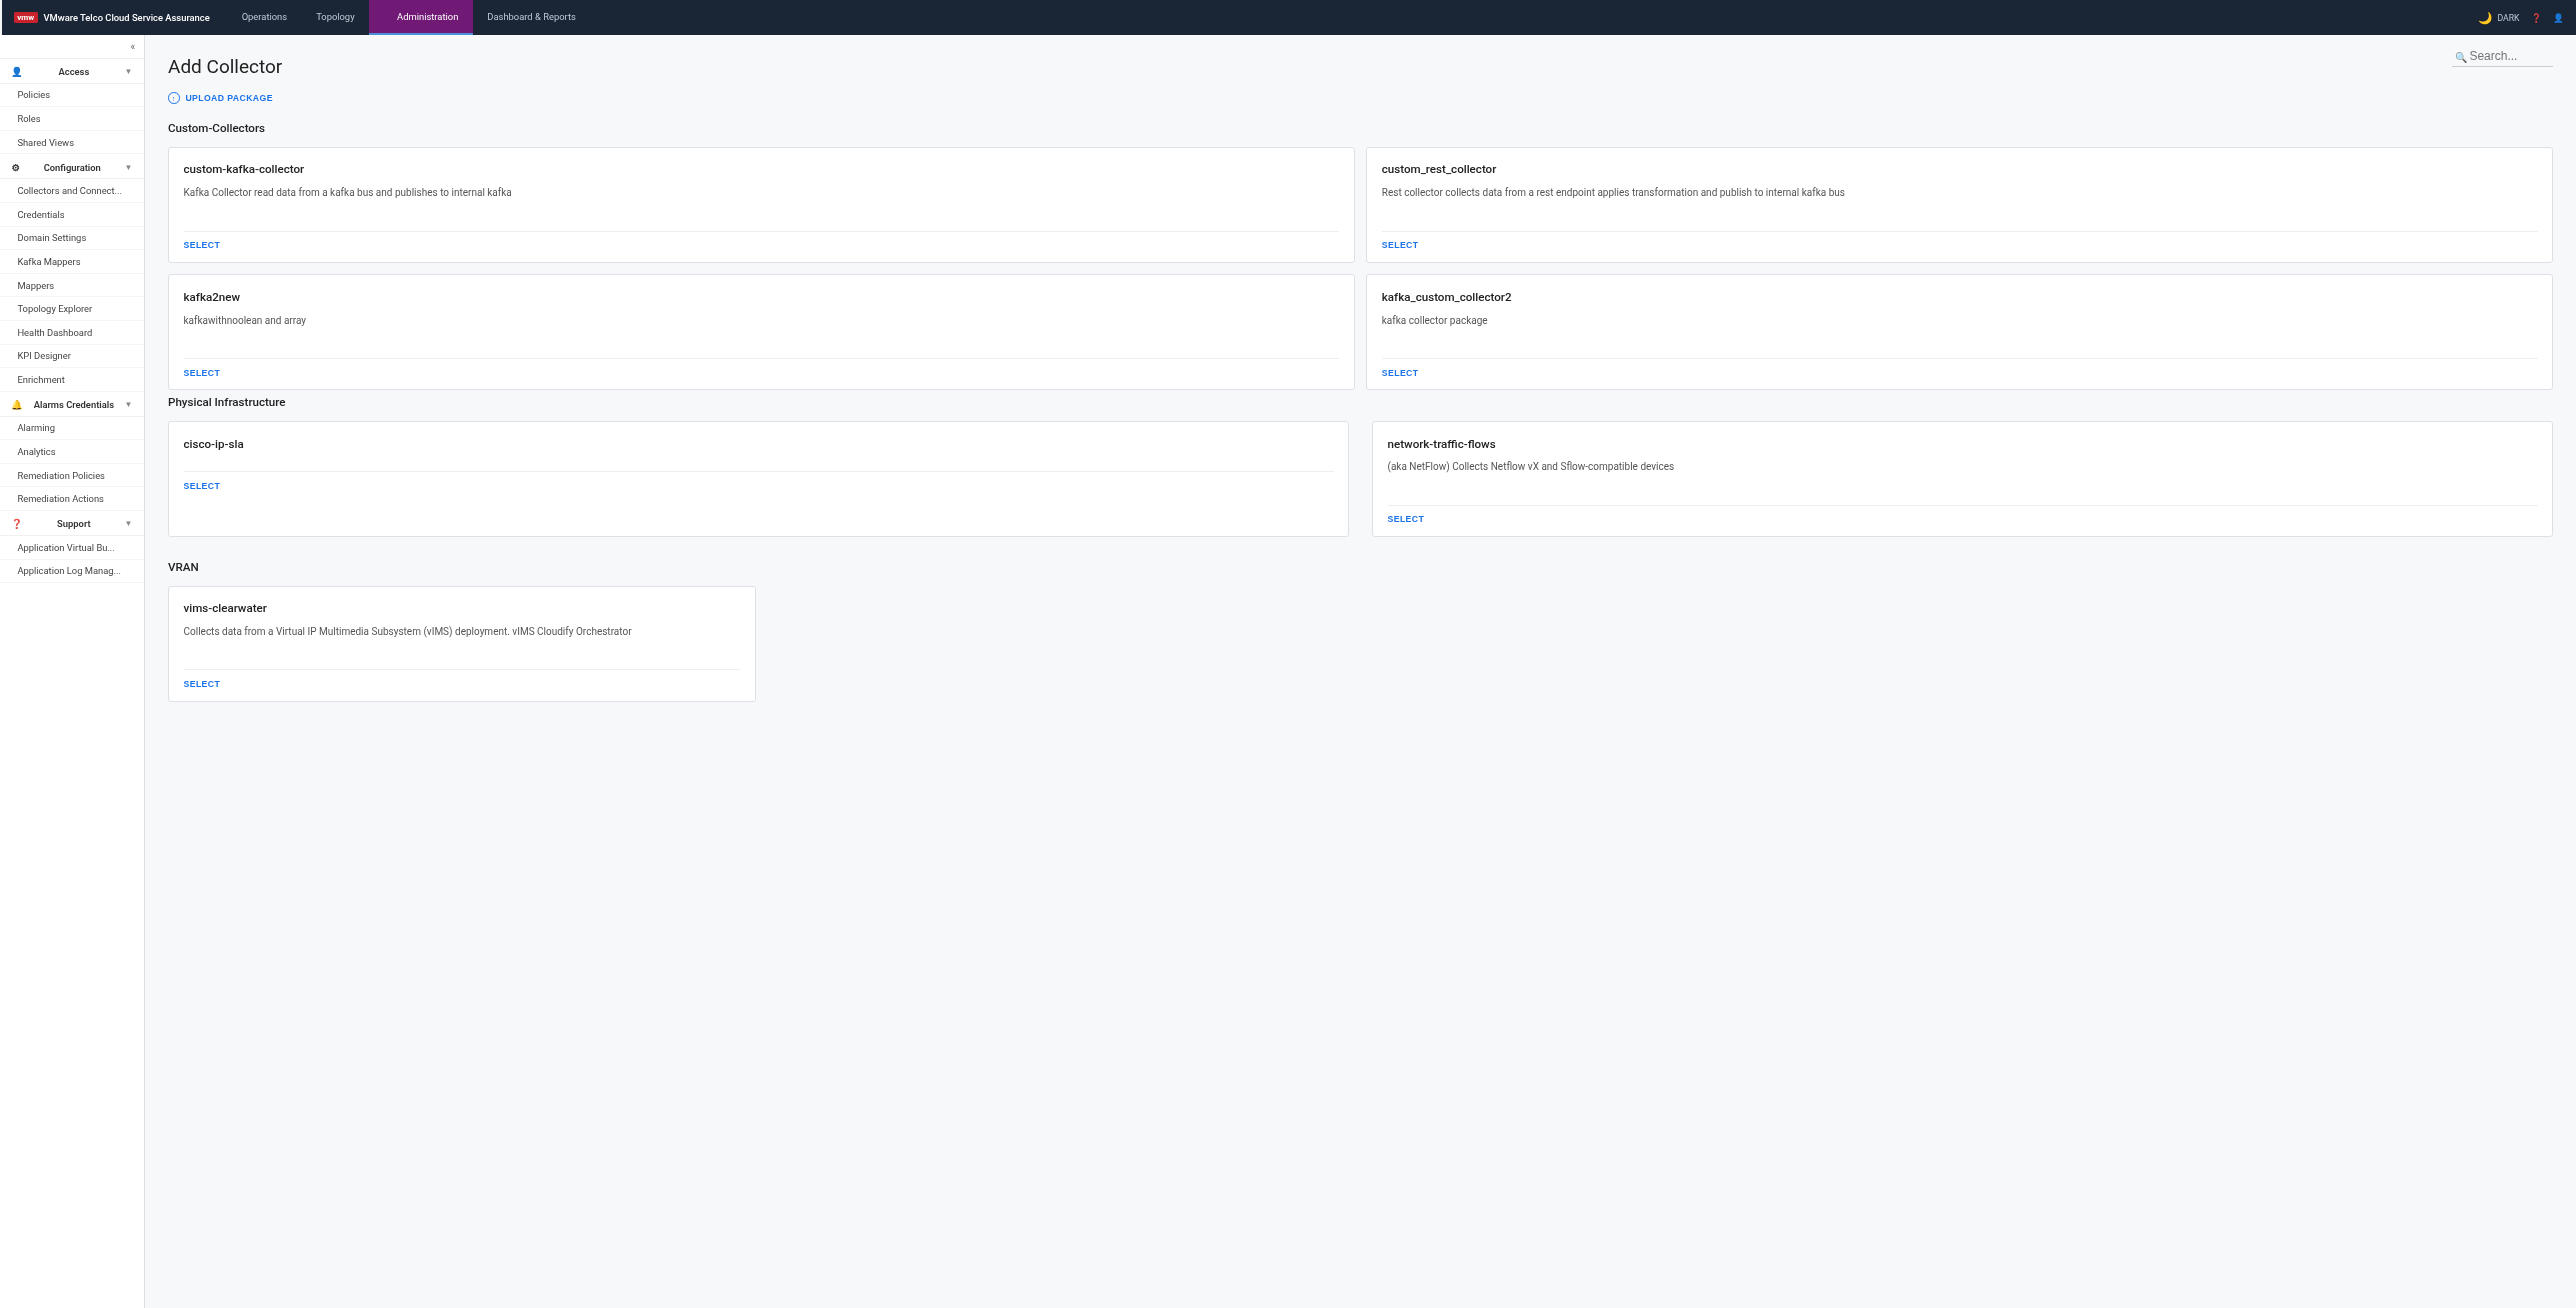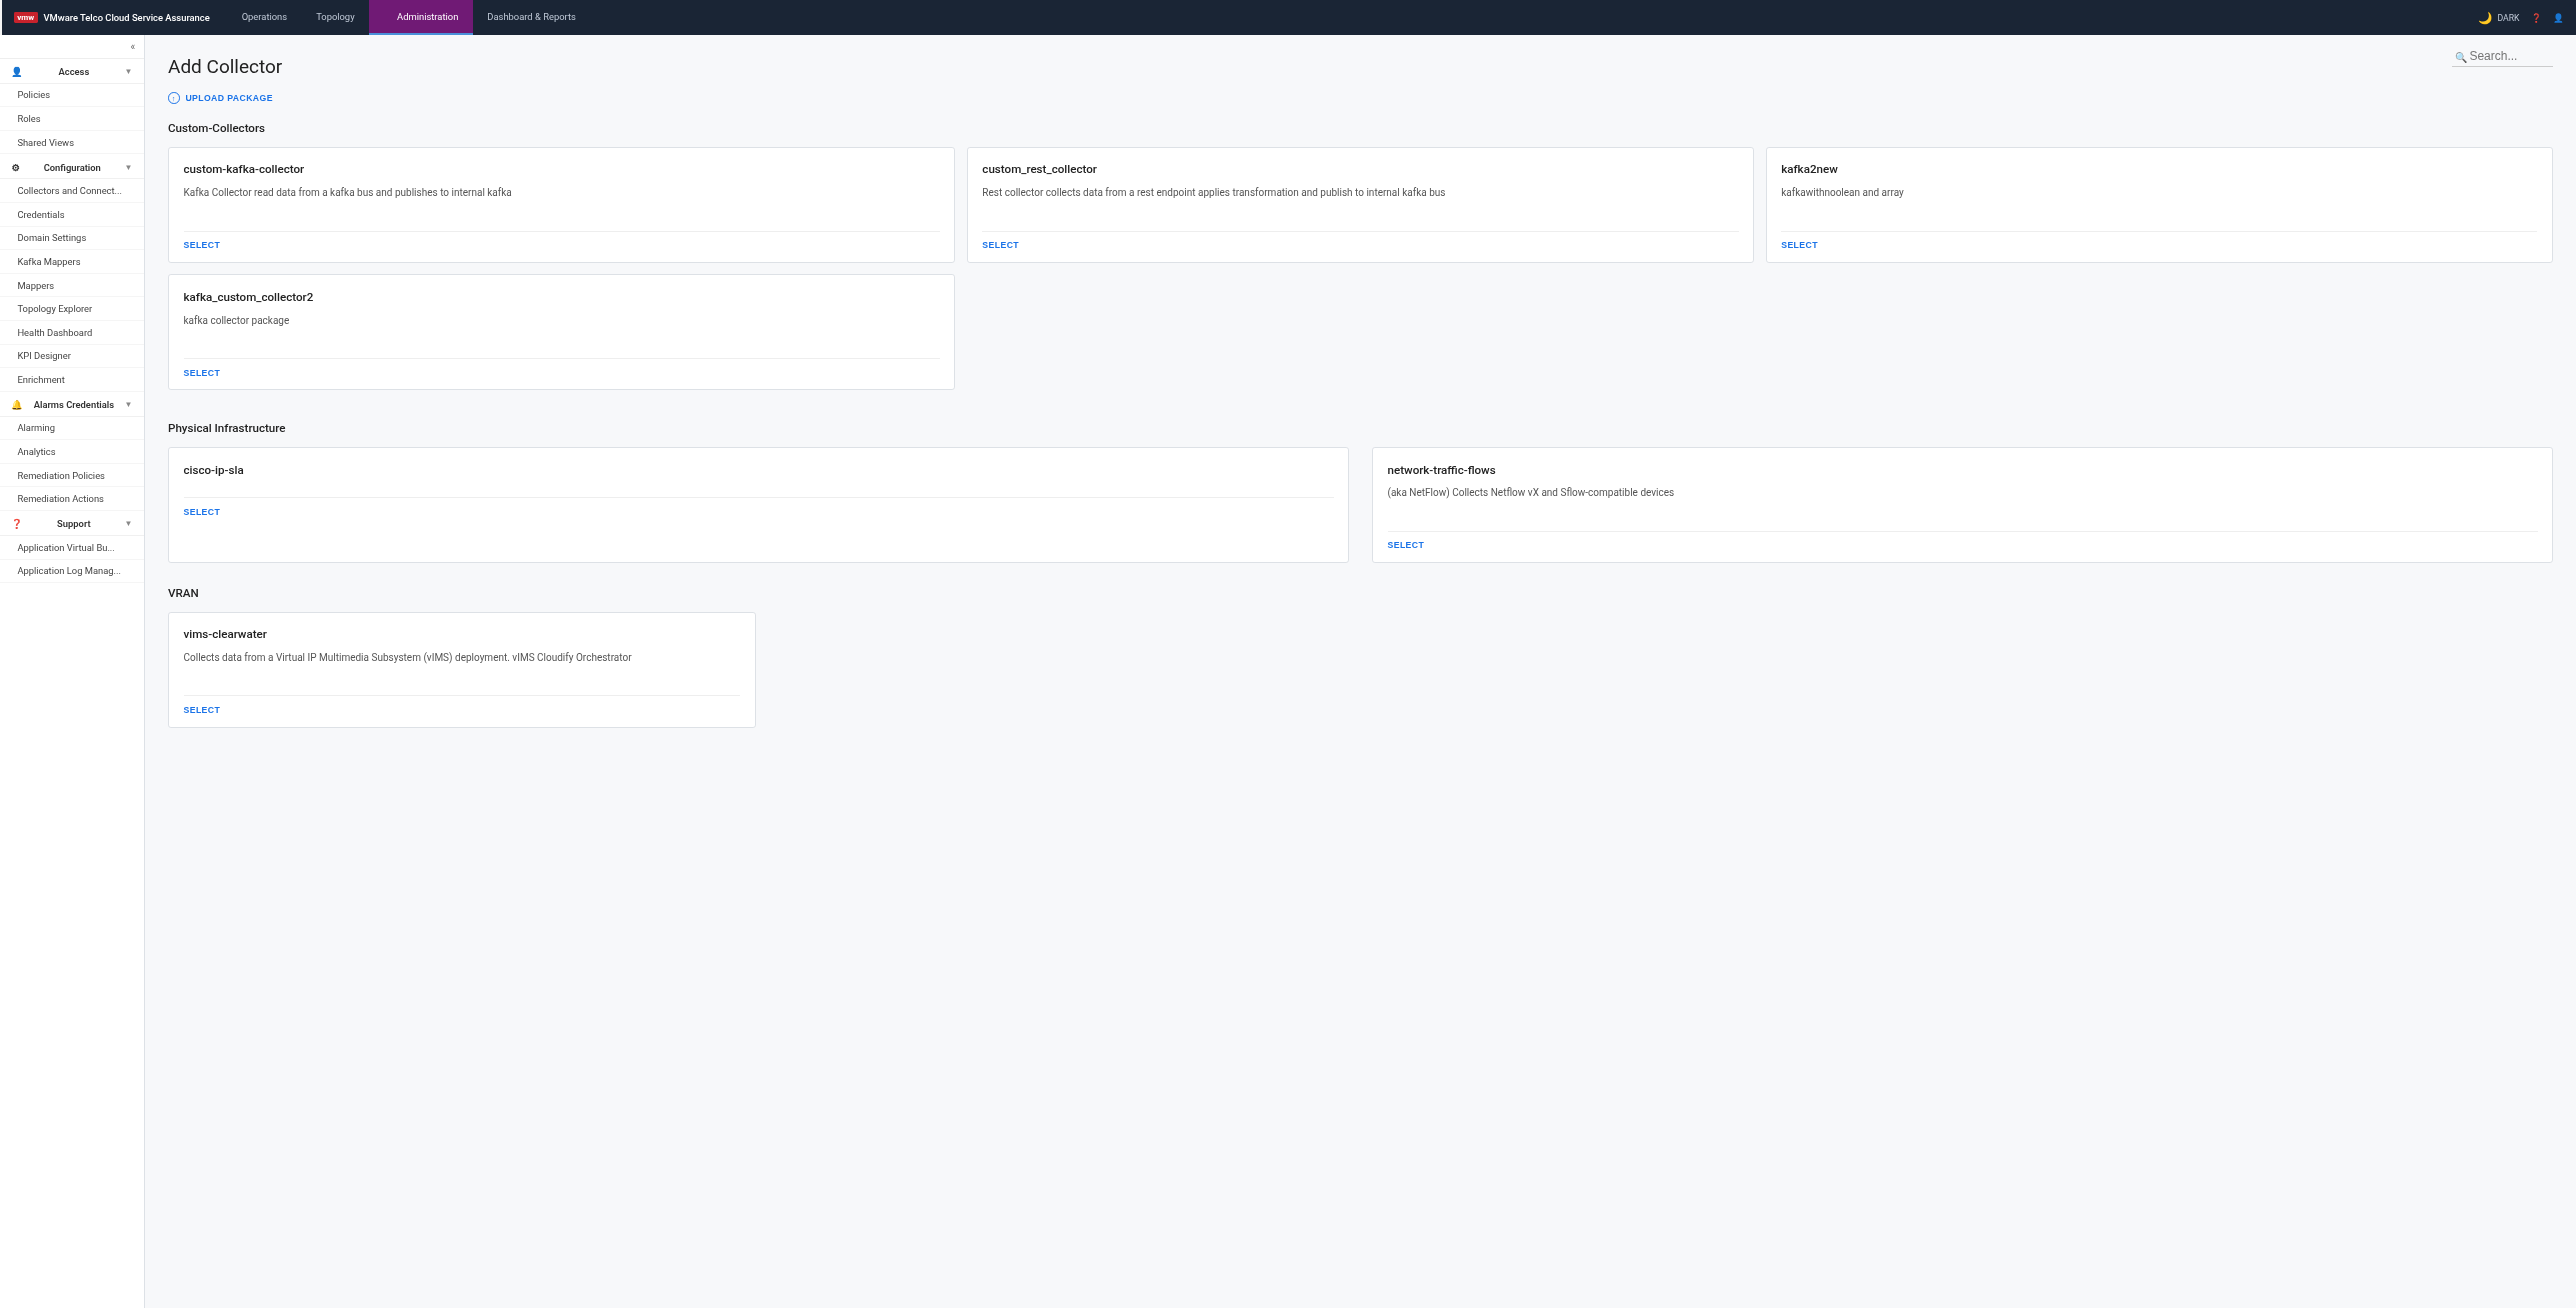--- a/index.html
+++ b/index.html
@@ -199,9 +199,9 @@
 
     .card-grid {
       display: grid;
-      grid-template-columns: repeat(3, 1fr);
+      grid-template-columns: repeat(2, 1fr);
       gap: 11.6px;
-      margin-bottom: 31px;
+      margin-bottom: 5px;
       border-radius: 28px;
     }
     .card-grid-2 {

